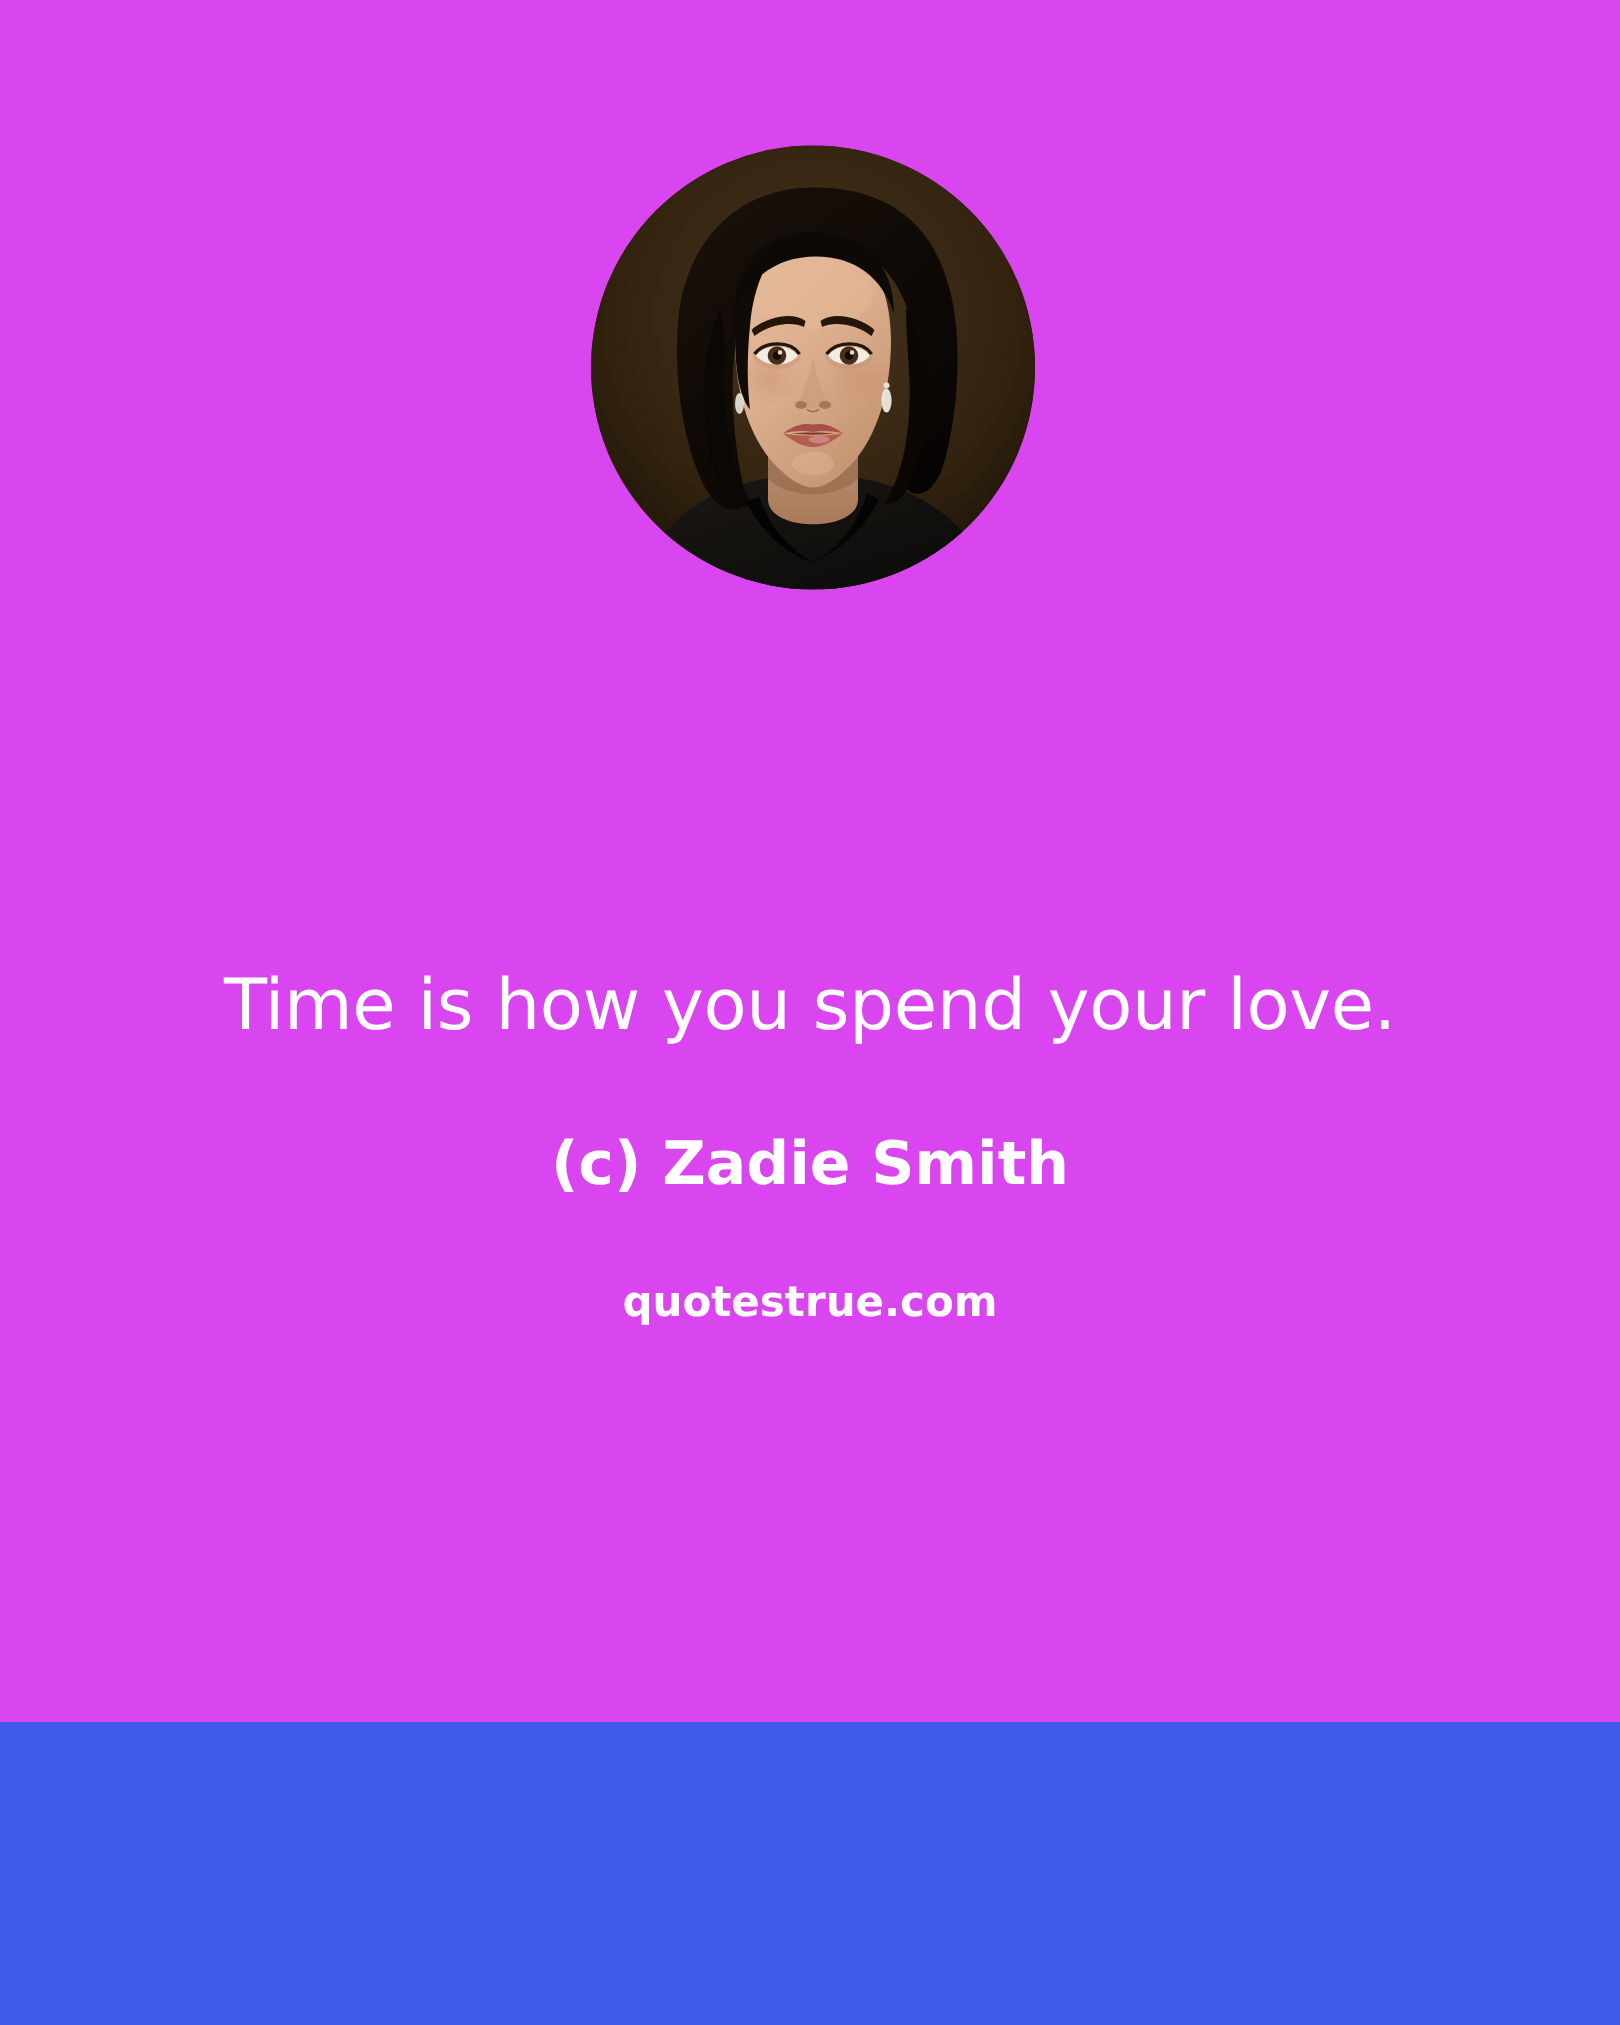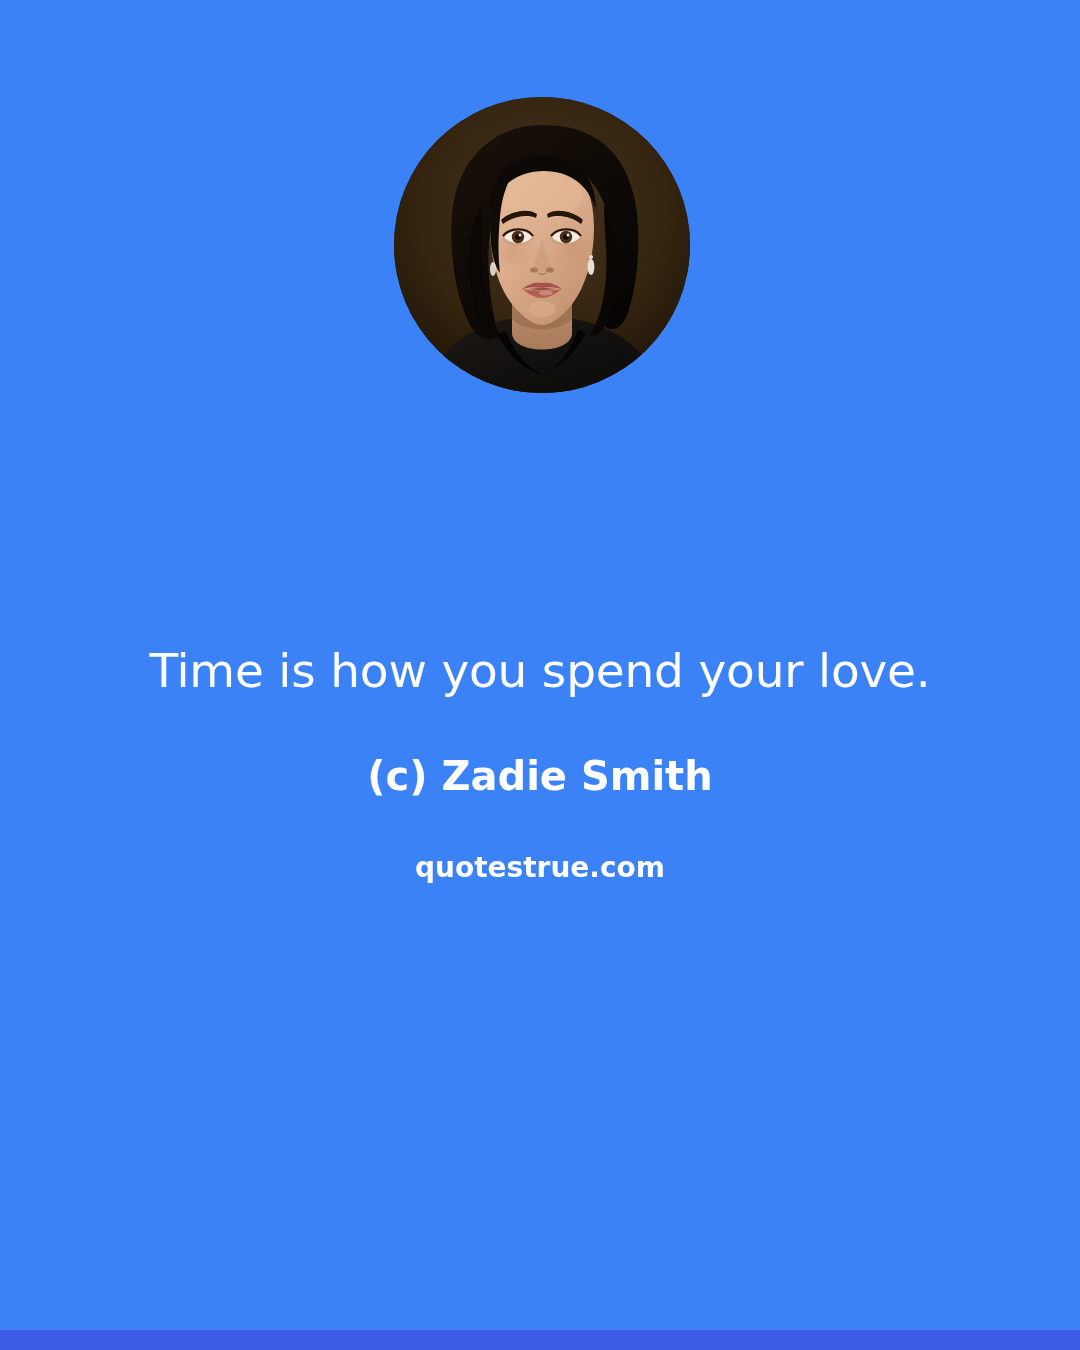--- a/index.html
+++ b/index.html
@@ -17,8 +17,8 @@
   .quote-card {
     position: relative;
     width: 1080px;
-    height: 1330px;
-    background: #3b82f6;
+    height: 1148px;
+    background: #d946ef;
     display: block;
   }
 

